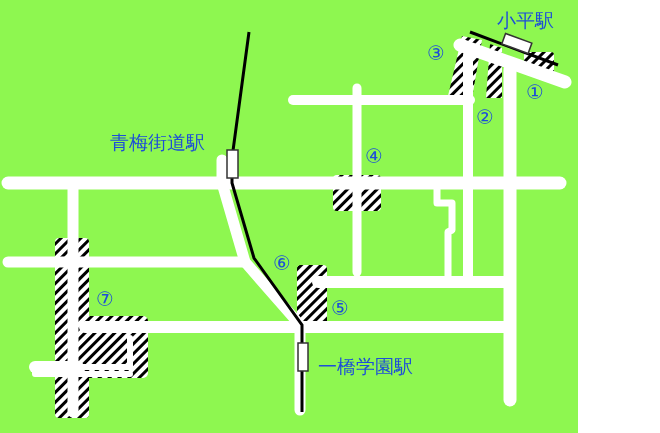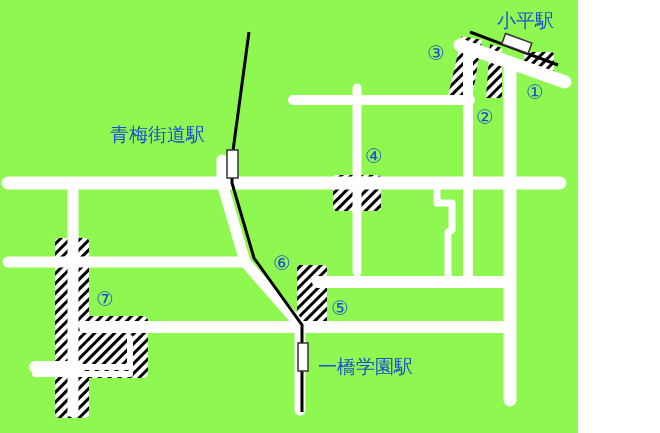--- a/index.html
+++ b/index.html
@@ -81,7 +81,7 @@
 </svg>
 
 <div class="label station-label" style="left:497px; top:11px;">小平駅</div>
-<div class="label station-label" style="left:110px; top:125px;font-family:Liberation Serif, serif;">青梅街道駅</div>
+<div class="label station-label" style="left:110px; top:133px;font-family:Liberation Serif, serif;">青梅街道駅</div>
 <div class="label station-label" style="left:318px; top:357px;">一橋学園駅</div>
 
 <div class="label num-label" style="left:526px; top:82px;">①</div>

